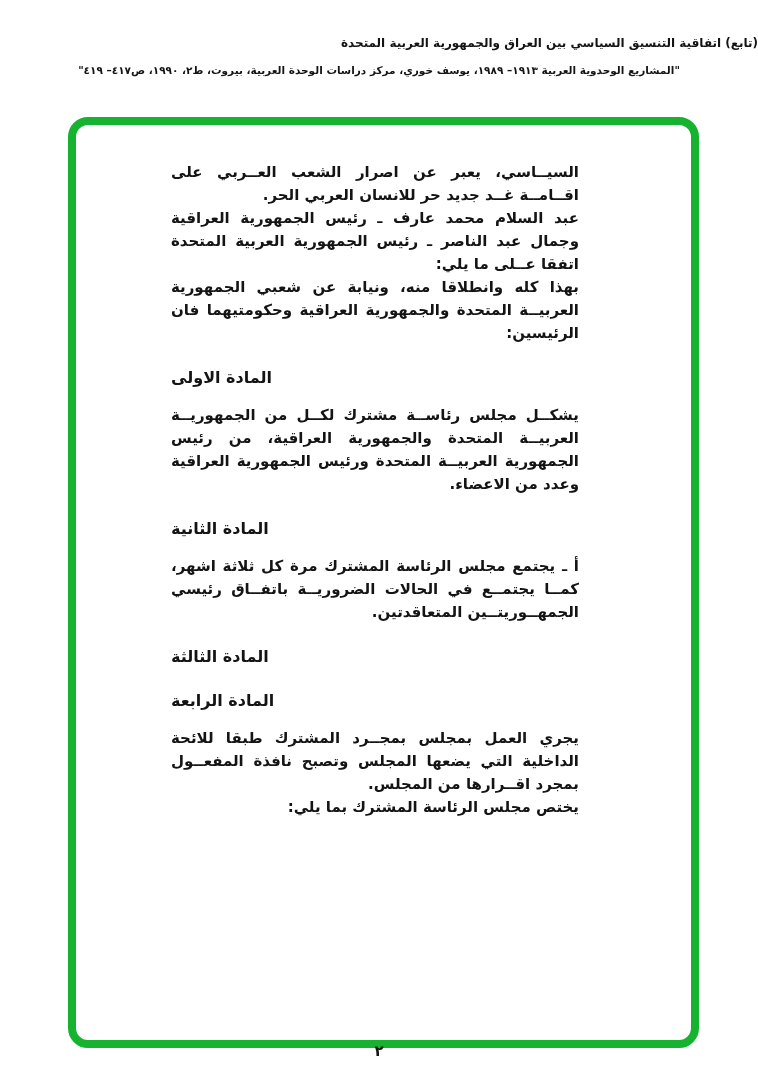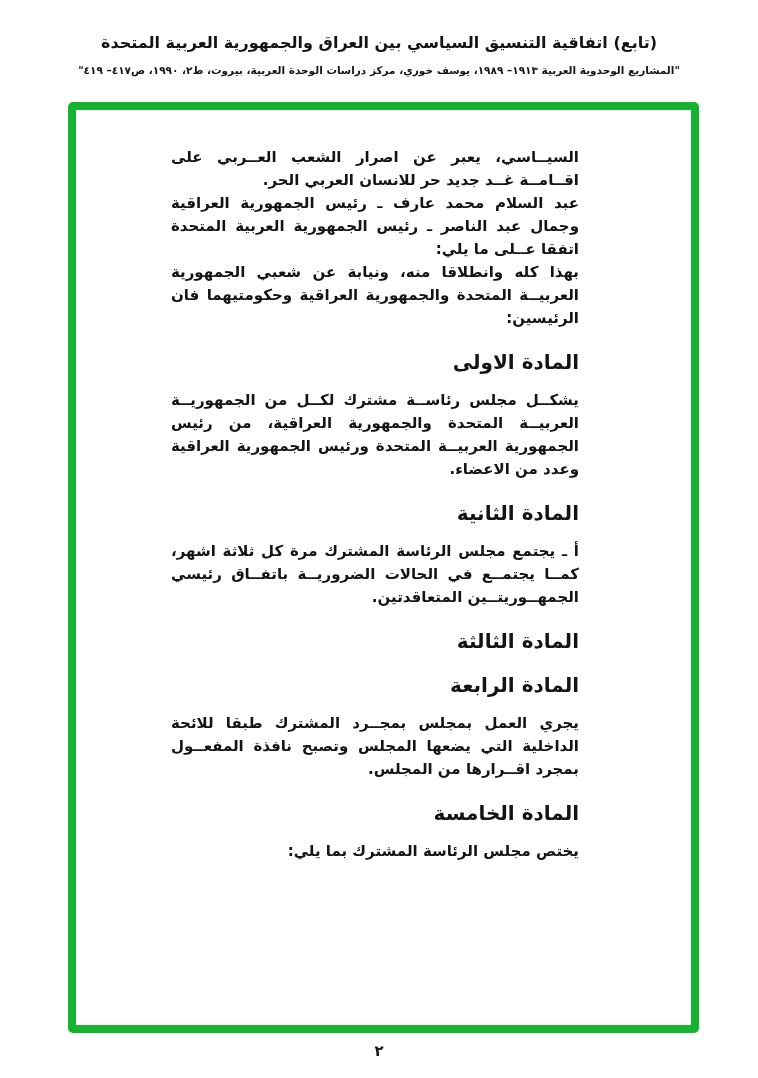--- a/index.html
+++ b/index.html
@@ -25,9 +25,10 @@
     direction: rtl;
   }
   .header-title {
-    font-size: 16px;
+    font-size: 12px;
     letter-spacing: 0;
     line-height: 22px;
+    text-align: right;
   }
   .header-source {
     font-size: 10.5px;

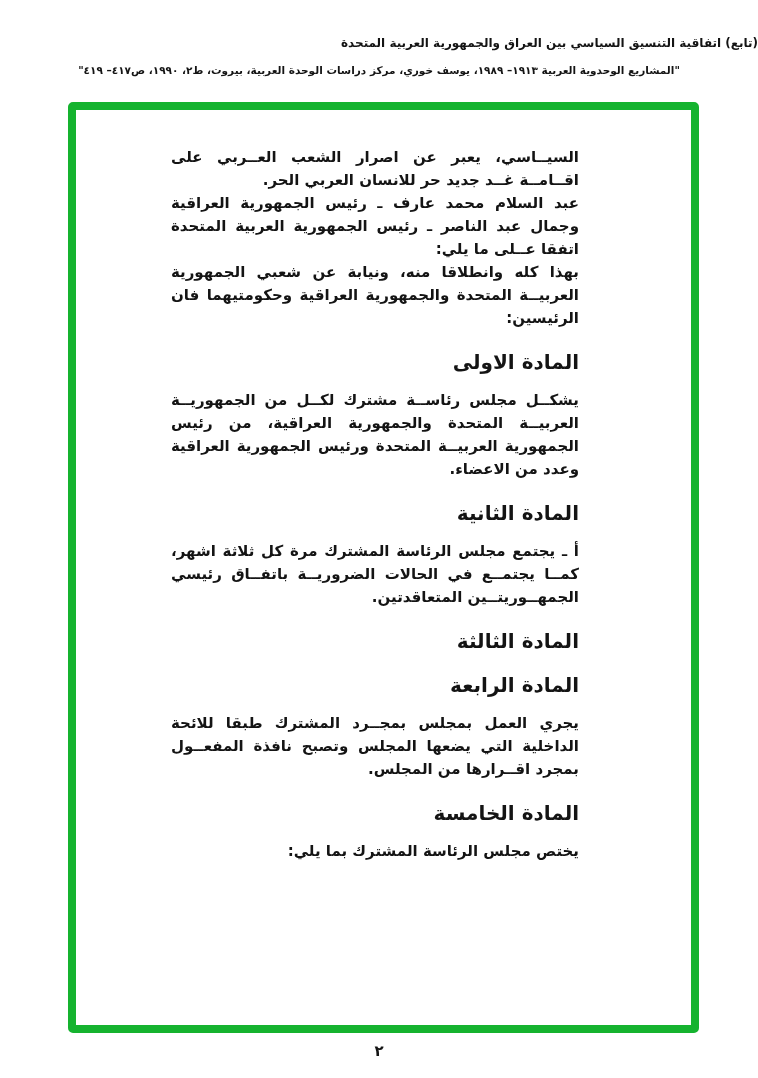--- a/index.html
+++ b/index.html
@@ -38,11 +38,11 @@
   .doc-frame {
     position: absolute;
     left: 68px;
-    top: 102px;
+    top: 117px;
     width: 615px;   
     height: 915px;  
     border: 8px solid #15b32f;
-    border-radius: 5px;
+    border-radius: 20px;
     background: #ffffff;
   }
   .doc-content {

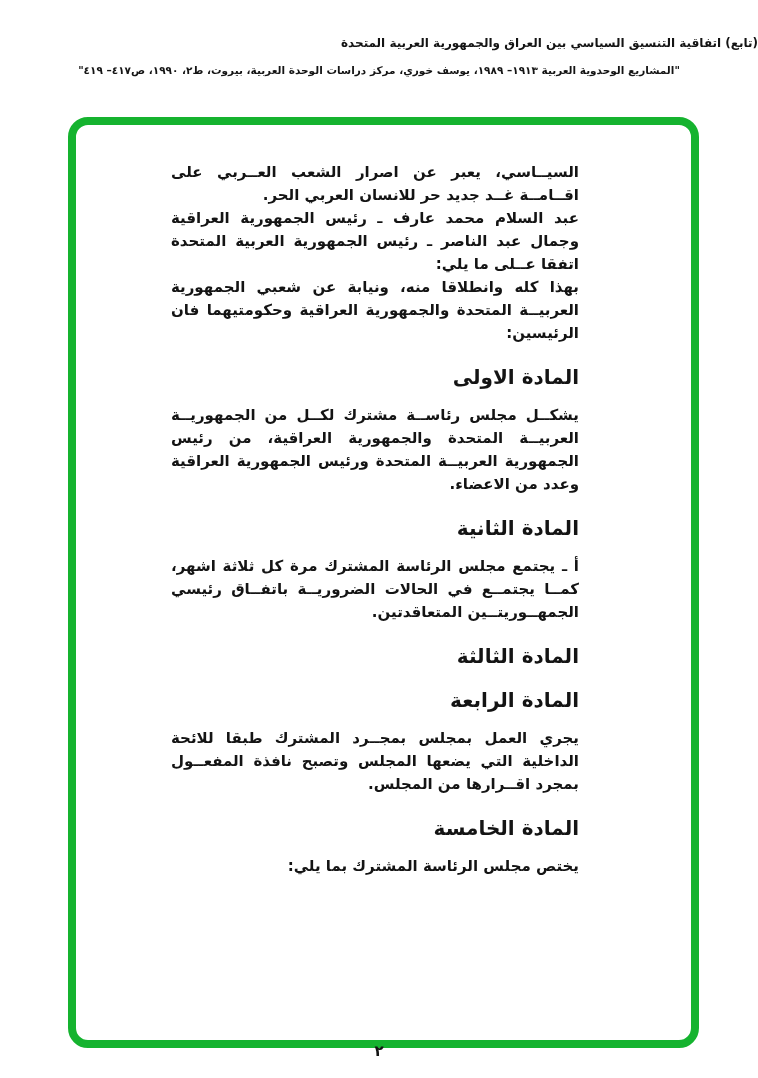--- a/index.html
+++ b/index.html
@@ -59,8 +59,8 @@
     margin: 0;
   }
   .article-heading {
-    text-align: right;
-    font-size: 20px;
+    text-align: left;
+    font-size: 16px;
     margin: 21px 0 15px 0;
   }
   .page-number {

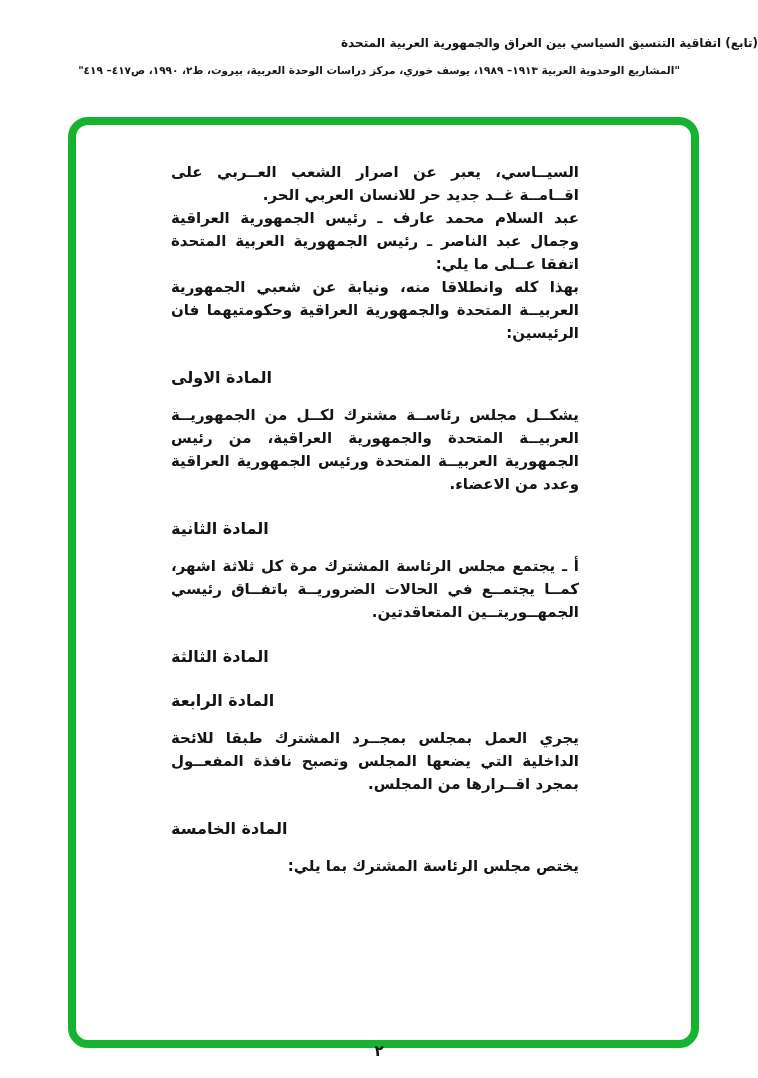--- a/index.html
+++ b/index.html
@@ -93,7 +93,6 @@
     <h2 class="article-heading">المادة الثالثة</h2>
     <h2 class="article-heading">المادة الرابعة</h2>
     <p class="para">يجري العمل بمجلس بمجــرد المشترك طبقا للائحة الداخلية التي يضعها المجلس وتصبح نافذة المفعــول بمجرد اقــرارها من المجلس.</p>
-    <h2 class="article-heading">المادة الخامسة</h2>
     <p class="para">يختص مجلس الرئاسة المشترك بما يلي:</p>
   </div>
 </div>

